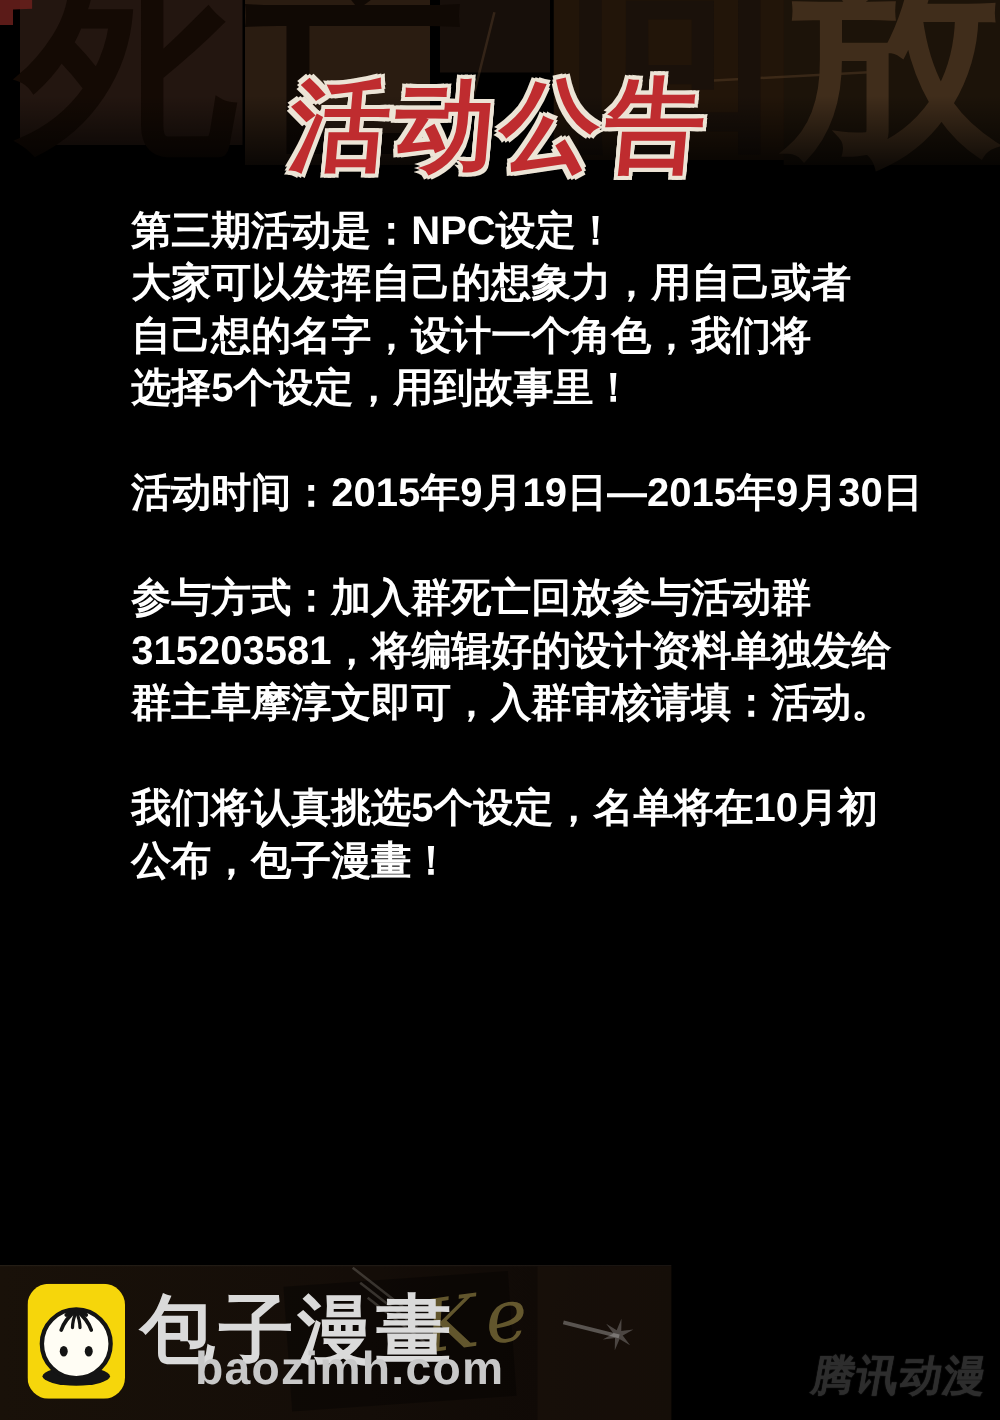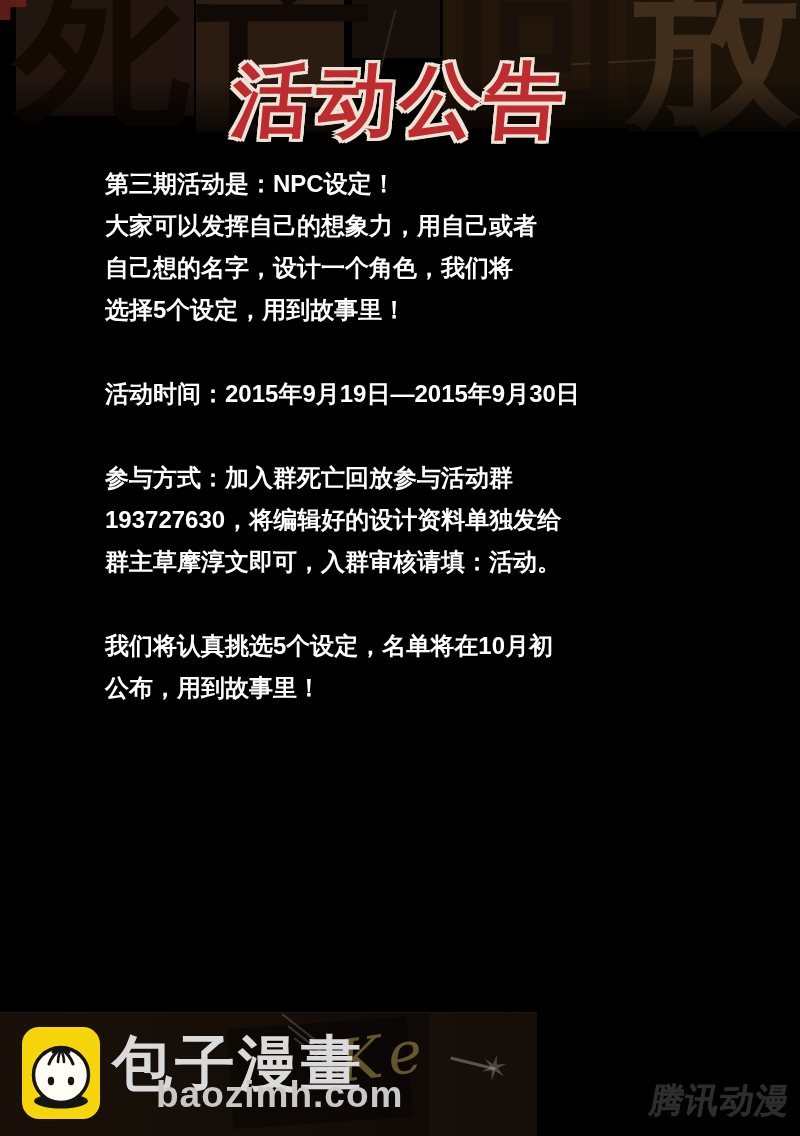--- a/index.html
+++ b/index.html
@@ -51,7 +51,7 @@
   
   .announcement {
     position:absolute; left:105px; top:163px; width:668px;
-    color:#ffffff; font-size:24px; line-height:42px; font-weight:bold;
+    color:#ffffff; font-size:32px; line-height:42px; font-weight:bold;
   }
   .announcement p { white-space:pre-line; margin:0 0 42px 0; }
 

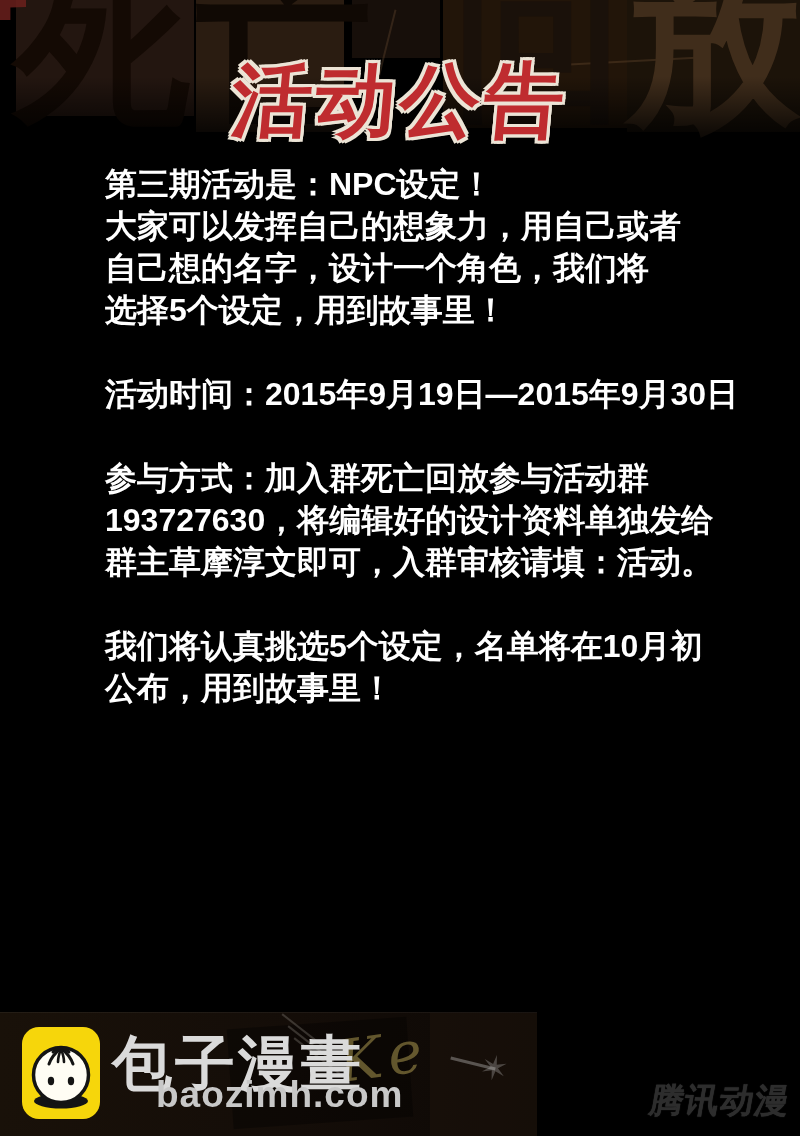--- a/index.html
+++ b/index.html
@@ -123,7 +123,7 @@
 选择5个设定，用到故事里！</p>
     <p>活动时间：2015年9月19日—2015年9月30日</p>
     <p>参与方式：加入群死亡回放参与活动群
-193727630，将编辑好的设计资料单独发给
+315203581，将编辑好的设计资料单独发给
 群主草摩淳文即可，入群审核请填：活动。</p>
     <p>我们将认真挑选5个设定，名单将在10月初
 公布，用到故事里！</p>

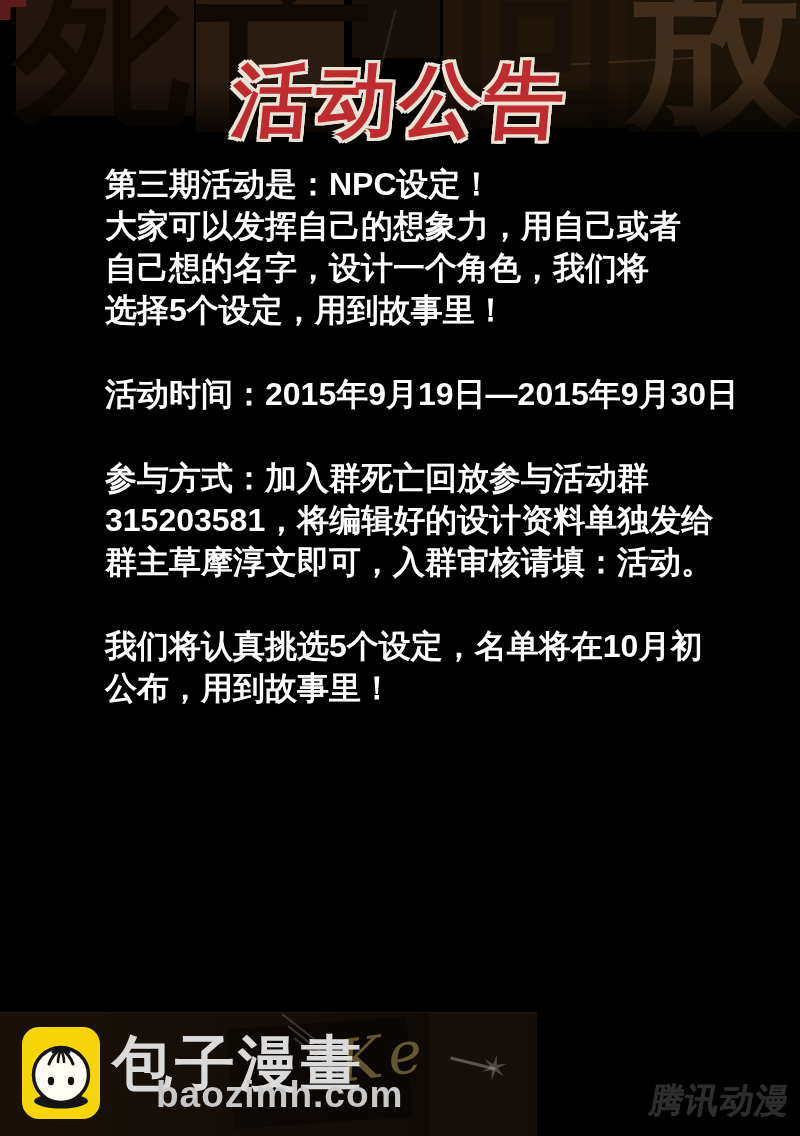--- a/index.html
+++ b/index.html
@@ -126,7 +126,7 @@
 315203581，将编辑好的设计资料单独发给
 群主草摩淳文即可，入群审核请填：活动。</p>
     <p>我们将认真挑选5个设定，名单将在10月初
-公布，用到故事里！</p>
+公布，包子漫畫！</p>
   </div>
 
   <div class="footer-band">

